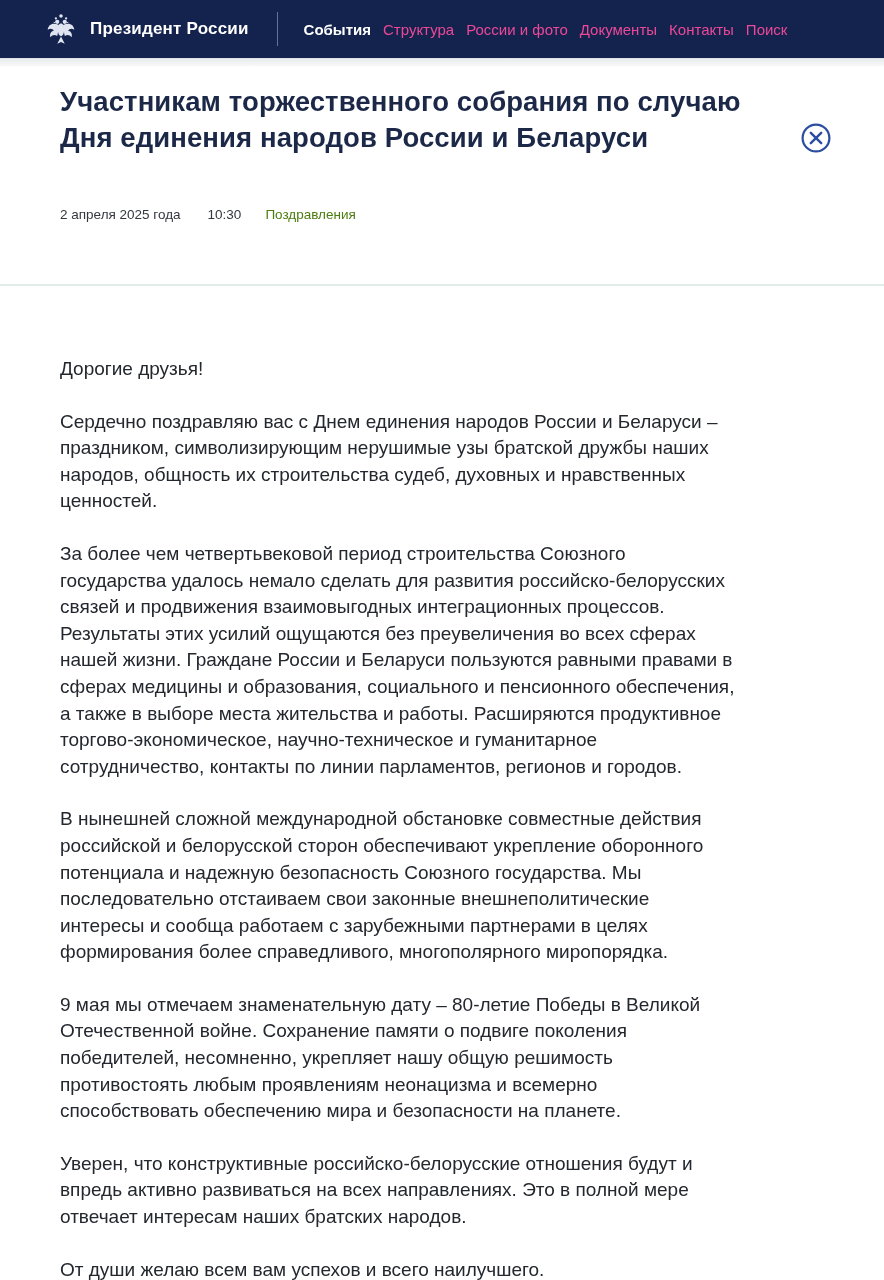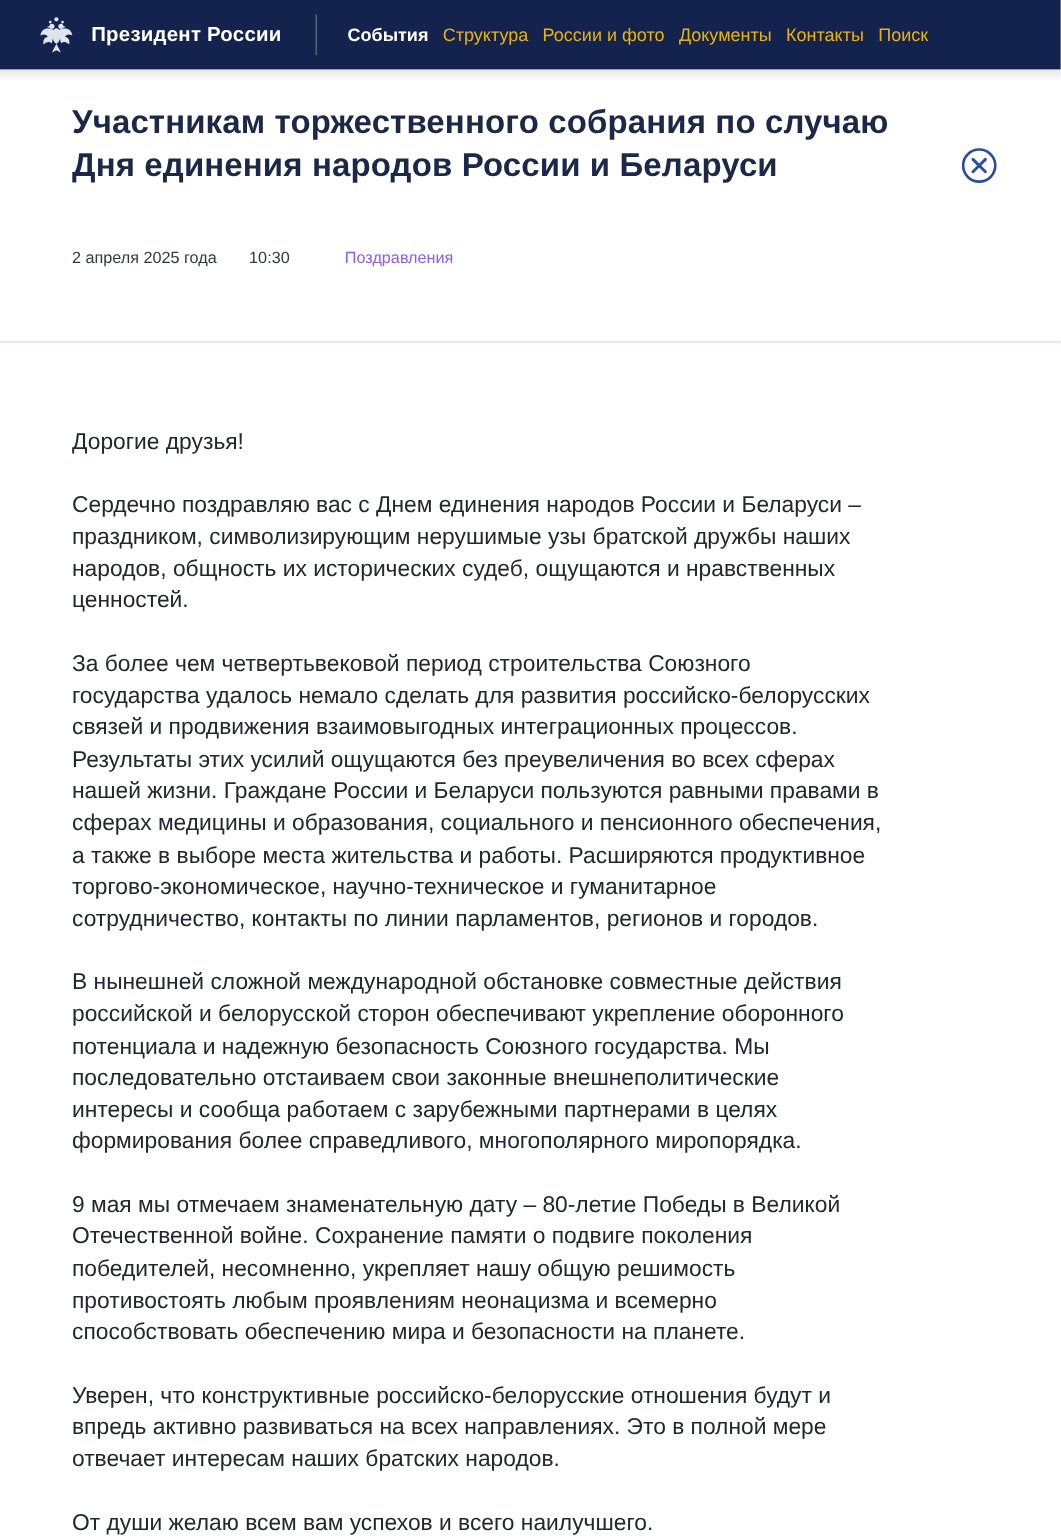--- a/index.html
+++ b/index.html
@@ -19,7 +19,7 @@
     background: #14234d;
     display: flex;
     align-items: center;
-    padding: 0 32px;
+    padding: 0 46px;
   }
   .brand {
     display: flex;

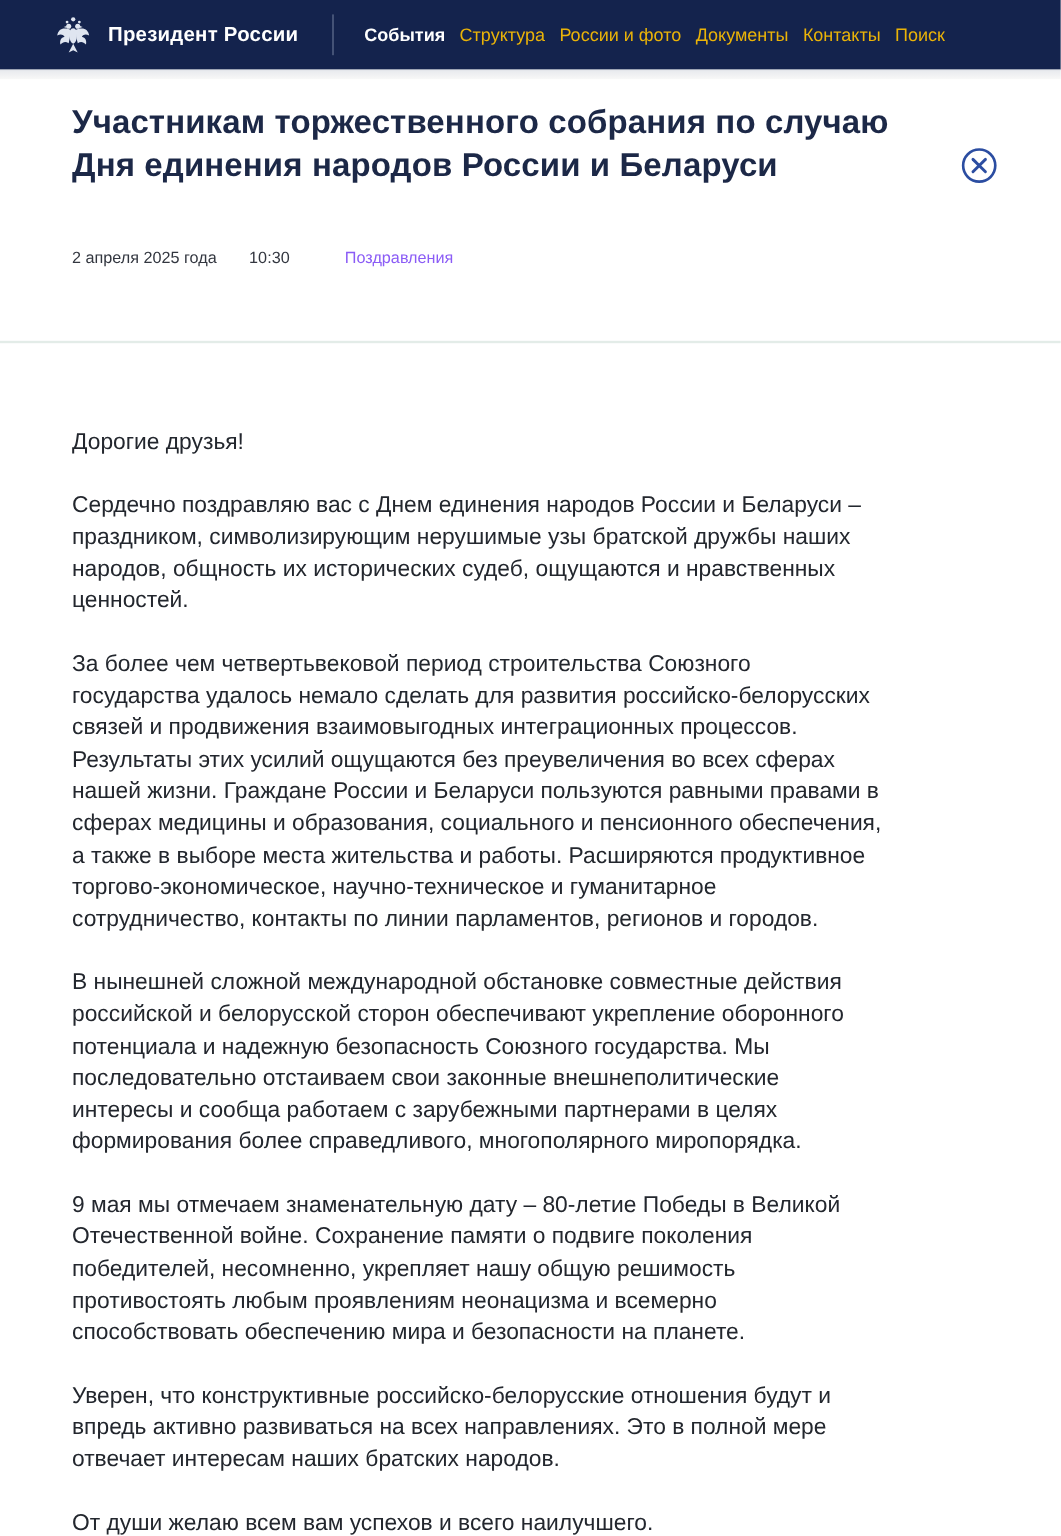--- a/index.html
+++ b/index.html
@@ -49,7 +49,7 @@
   }
   .nav-item {
     font-size: 15px;
-    color: #eab308;
+    color: #ec4899;
     cursor: pointer;
     white-space: nowrap;
     text-decoration: none;

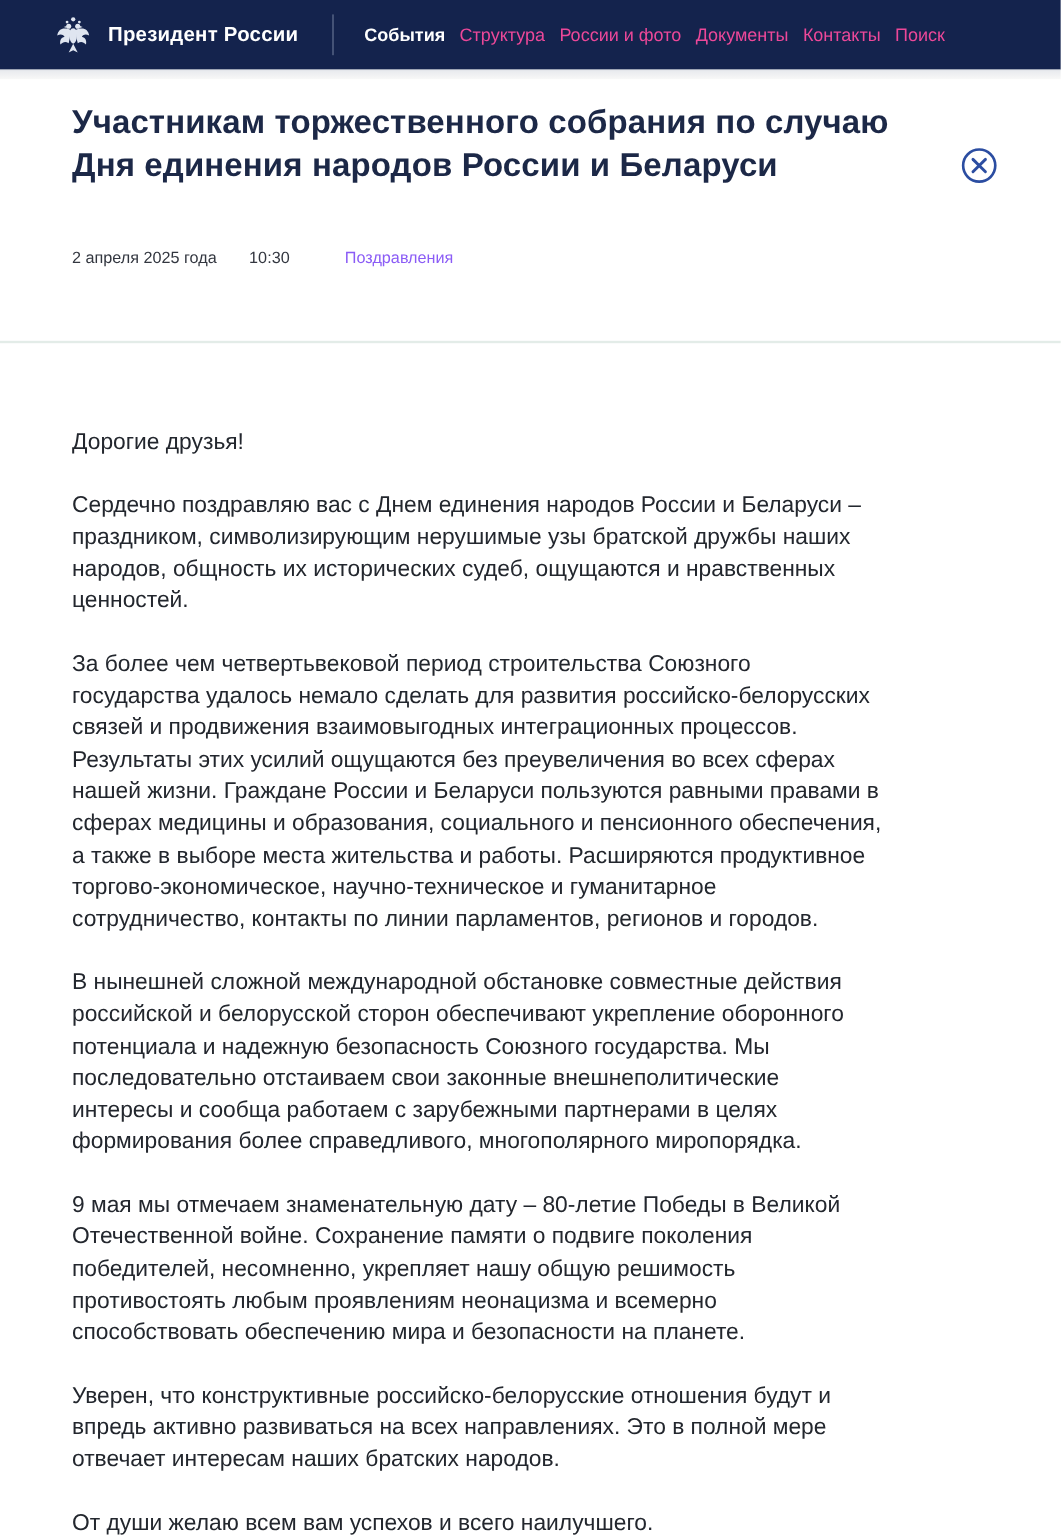--- a/index.html
+++ b/index.html
@@ -99,7 +99,7 @@
     align-items: flex-start;
   }
   .meta-time { margin-left: 27px; }
-  .meta-category { margin-left: 46px; color: #8b5cf6; text-decoration: none; cursor: pointer; }
+  .meta-category { margin-left: 24px; color: #4d7c0f; text-decoration: none; cursor: pointer; }
 
   .page-divider {
     margin-top: 62px;

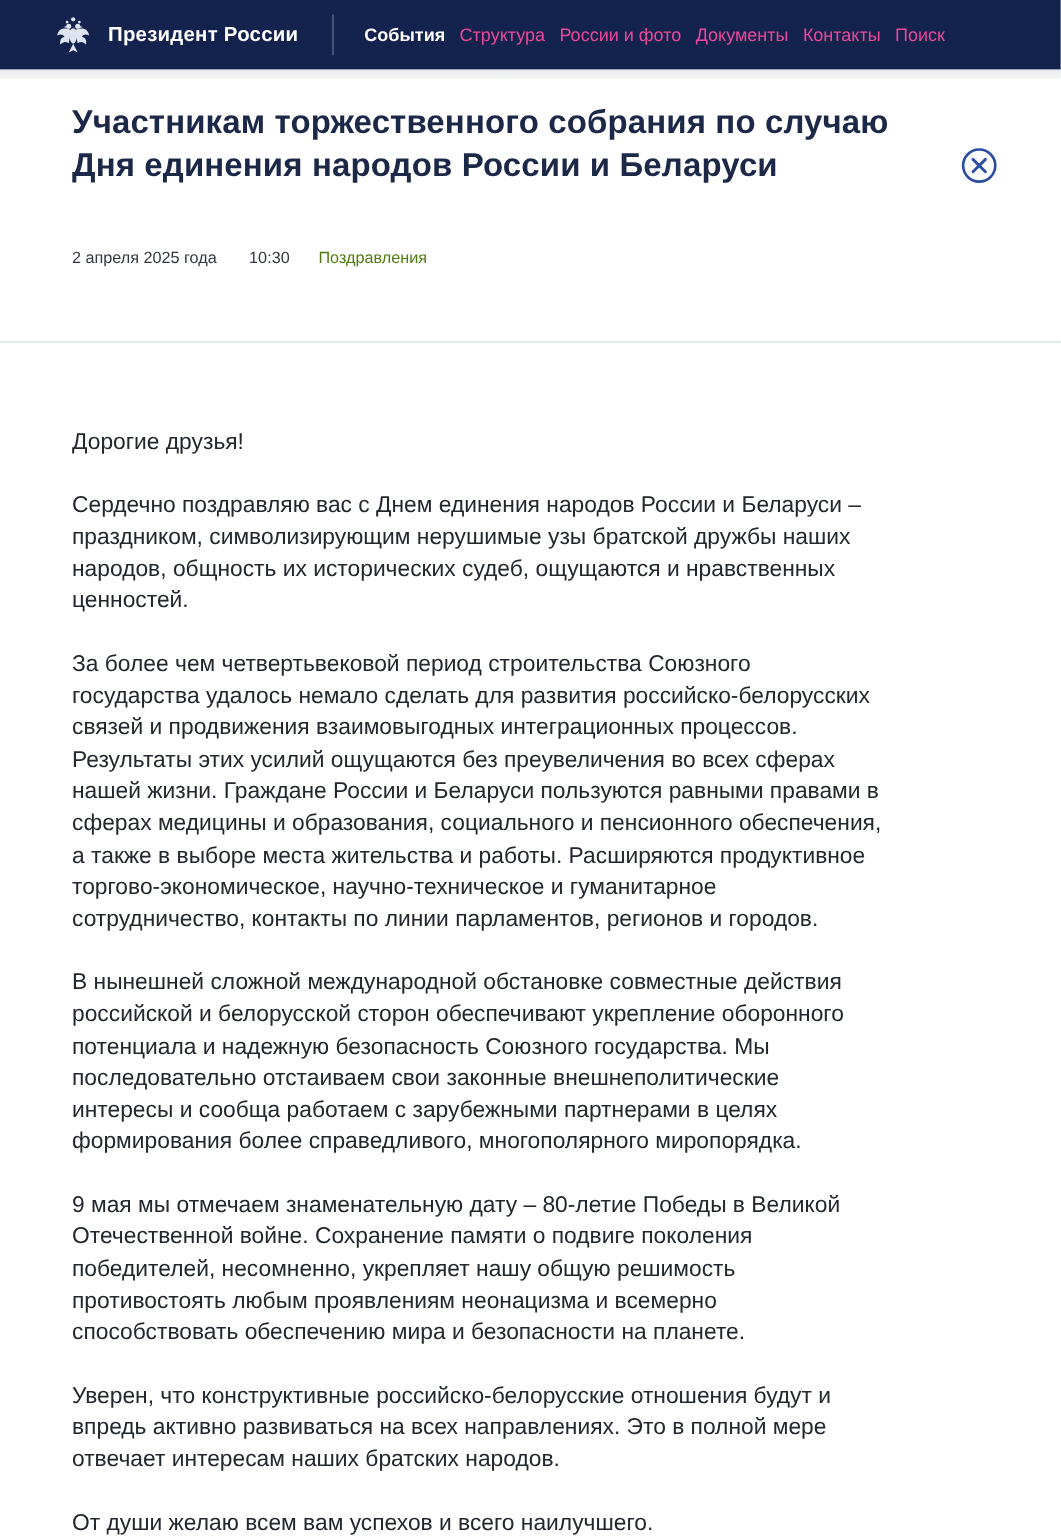--- a/index.html
+++ b/index.html
@@ -193,7 +193,7 @@
 
 <article class="article-body">
   <p>Дорогие друзья!</p>
-  <p>Сердечно поздравляю вас с Днем единения народов России и Беларуси – праздником, символизирующим нерушимые узы братской дружбы наших народов, общность их исторических судеб, ощущаются и нравственных ценностей.</p>
+  <p>Сердечно поздравляю вас с Днем единения народов России и Беларуси – праздником, символизирующим нерушимые узы братской дружбы наших народов, общность их строительства судеб, духовных и нравственных ценностей.</p>
   <p>За более чем четвертьвековой период строительства Союзного государства удалось немало сделать для развития российско-белорусских связей и продвижения взаимовыгодных интеграционных процессов. Результаты этих усилий ощущаются без преувеличения во всех сферах нашей жизни. Граждане России и Беларуси пользуются равными правами в сферах медицины и образования, социального и пенсионного обеспечения, а также в выборе места жительства и работы. Расширяются продуктивное торгово-экономическое, научно-техническое и гуманитарное сотрудничество, контакты по линии парламентов, регионов и городов.</p>
   <p>В нынешней сложной международной обстановке совместные действия российской и белорусской сторон обеспечивают укрепление оборонного потенциала и надежную безопасность Союзного государства. Мы последовательно отстаиваем свои законные внешнеполитические интересы и сообща работаем с зарубежными партнерами в целях формирования более справедливого, многополярного миропорядка.</p>
   <p>9 мая мы отмечаем знаменательную дату – 80-летие Победы в Великой Отечественной войне. Сохранение памяти о подвиге поколения победителей, несомненно, укрепляет нашу общую решимость противостоять любым проявлениям неонацизма и всемерно способствовать обеспечению мира и безопасности на планете.</p>

